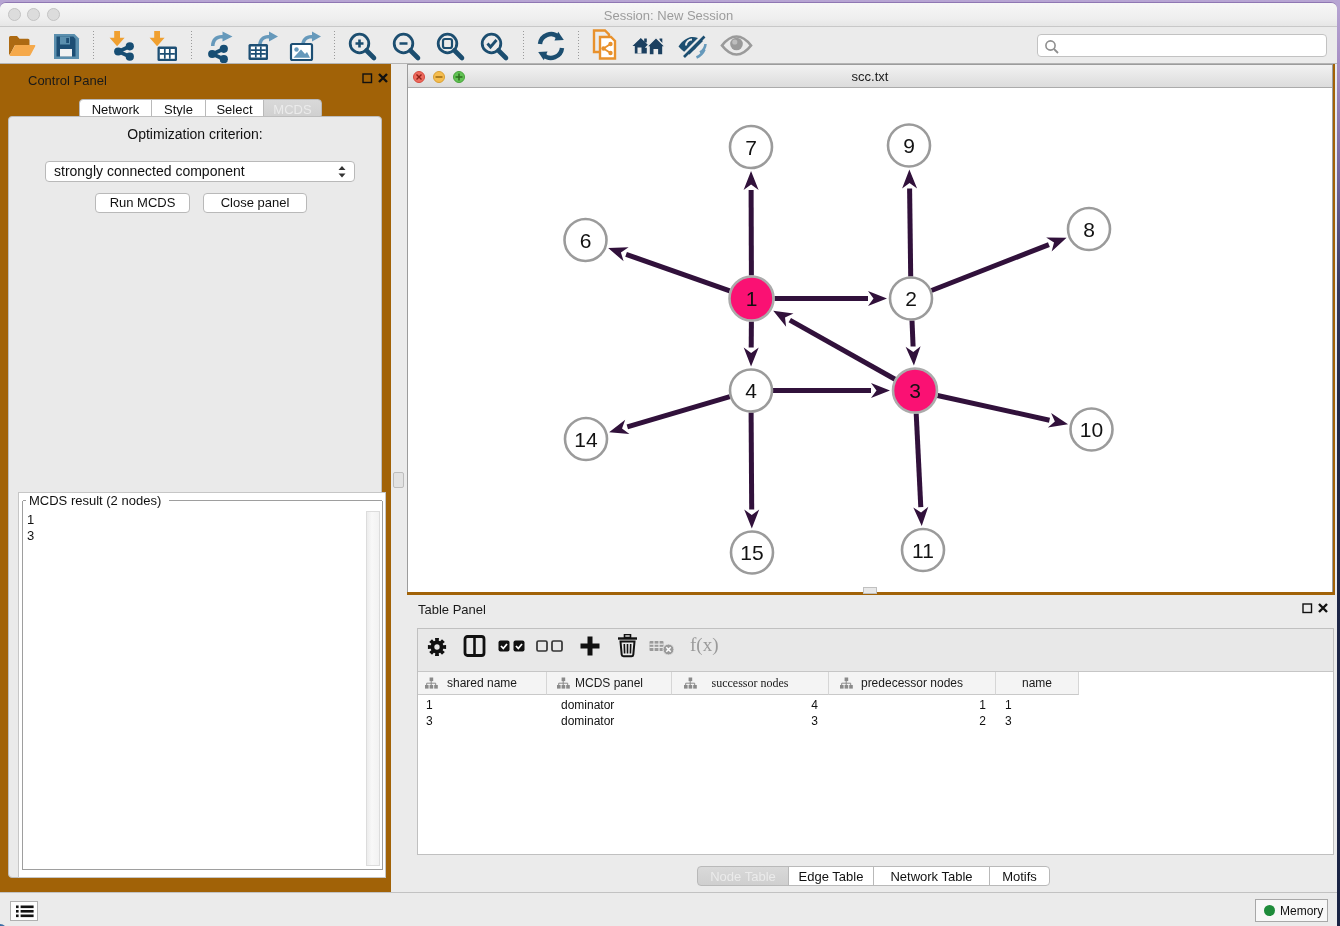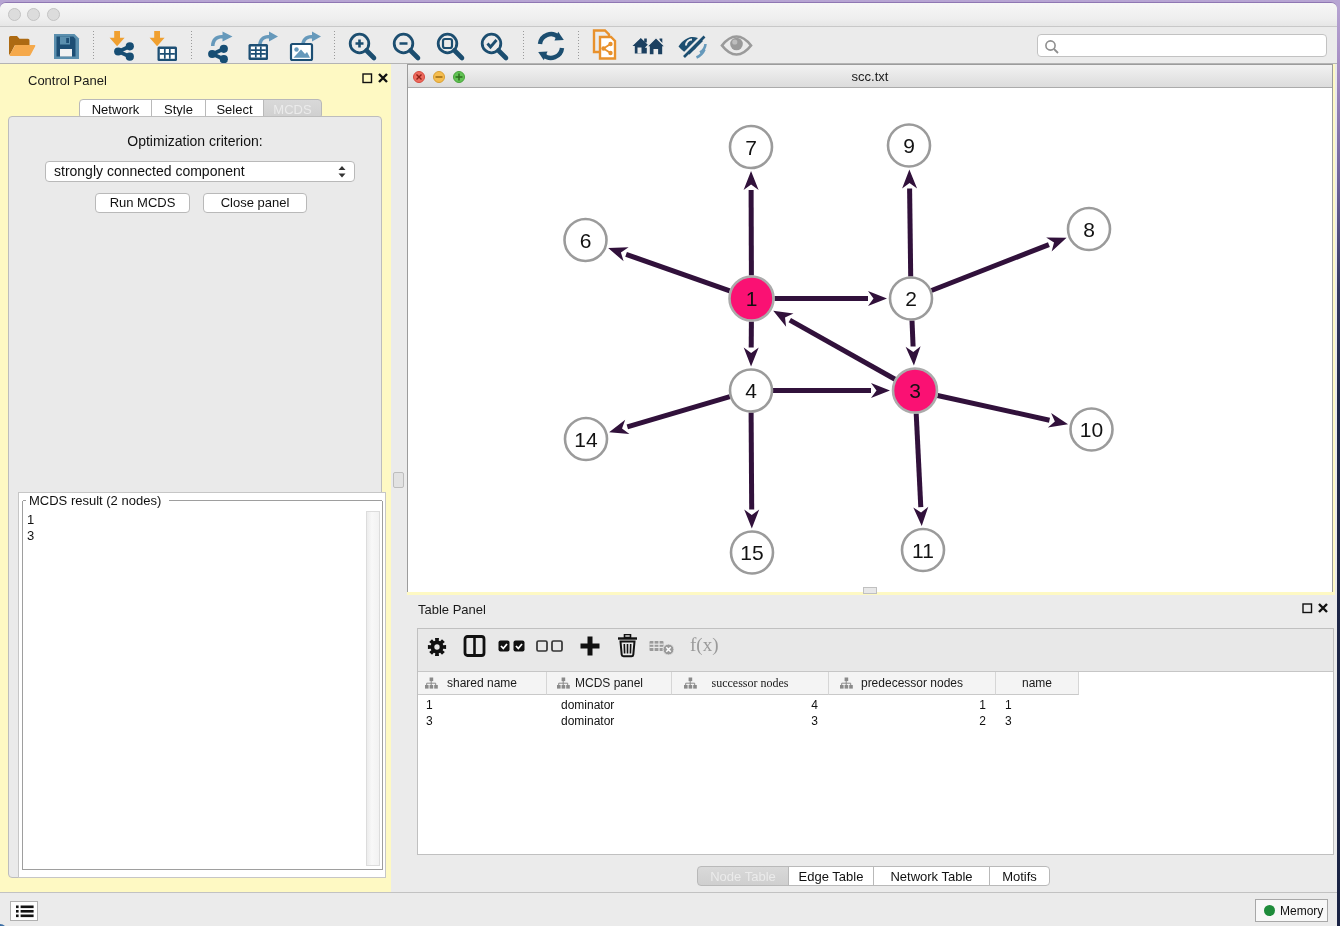--- a/index.html
+++ b/index.html
@@ -108,6 +108,7 @@
     <div class="circ" style="left:8px;"></div>
     <div class="circ" style="left:27px;"></div>
     <div class="circ" style="left:47px;"></div>
+    <div class="t">Session: New Session</div>
   </div>
   <div id="toolbar">
     <svg class="tbi" style="left:4px;" width="34" height="34">

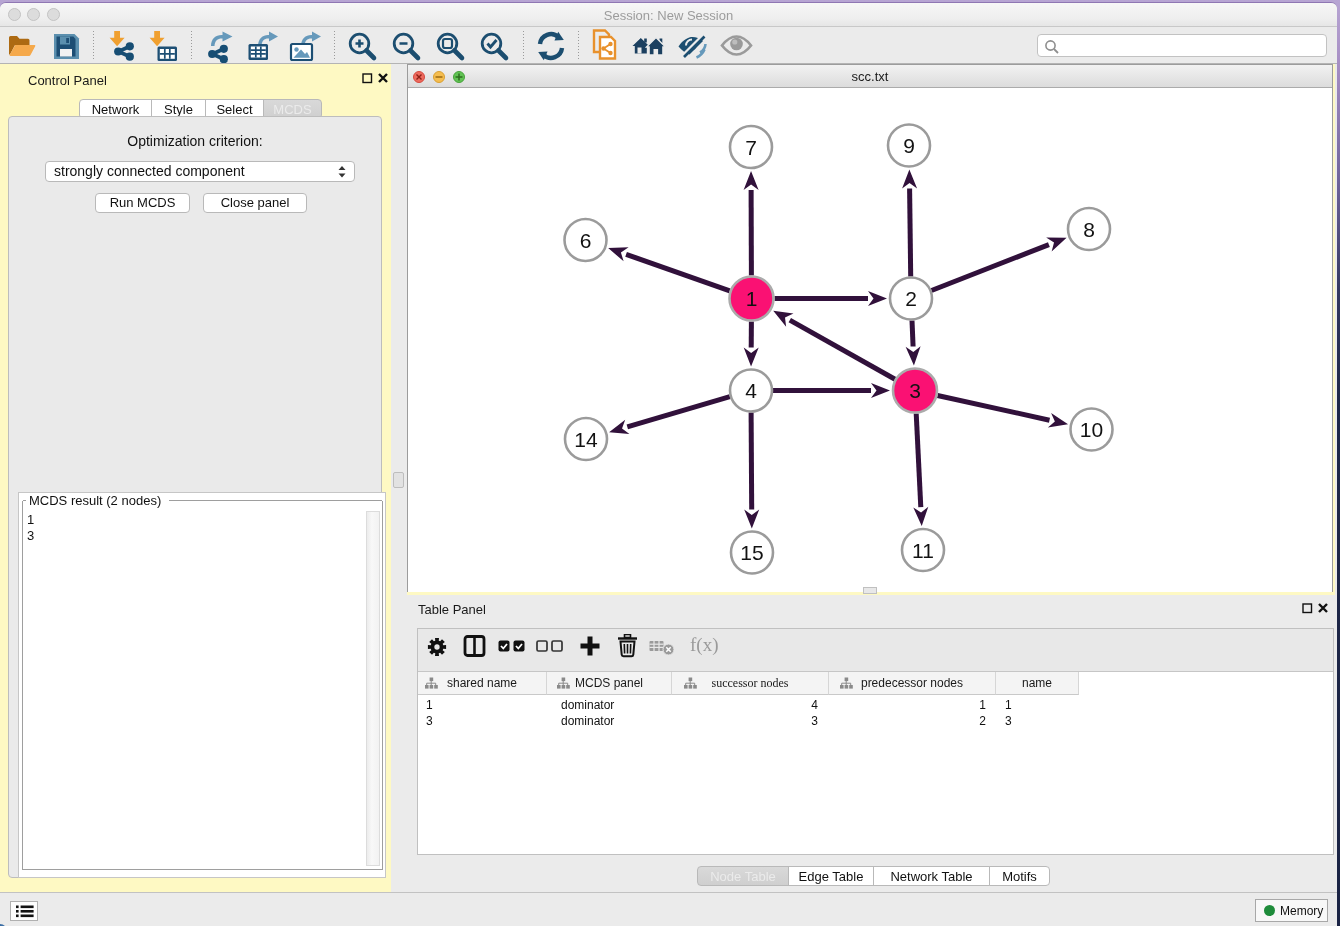--- a/index.html
+++ b/index.html
@@ -25,7 +25,7 @@
 #search { position:absolute; left:1037px; top:7px; width:290px; height:23px;
   background:#fff; border:1px solid #c2c2c2; border-radius:4px; }
 
-#main { position:absolute; left:0; top:61px; width:1335px; height:828px; background:#fef9c3; }
+#main { position:absolute; left:0; top:61px; width:1335px; height:828px; background:#a16207; }
 
 #cp { position:absolute; left:0; top:0; width:391px; height:828px; }
 .ptitle { font-size:13px; color:#1a1a1a; }

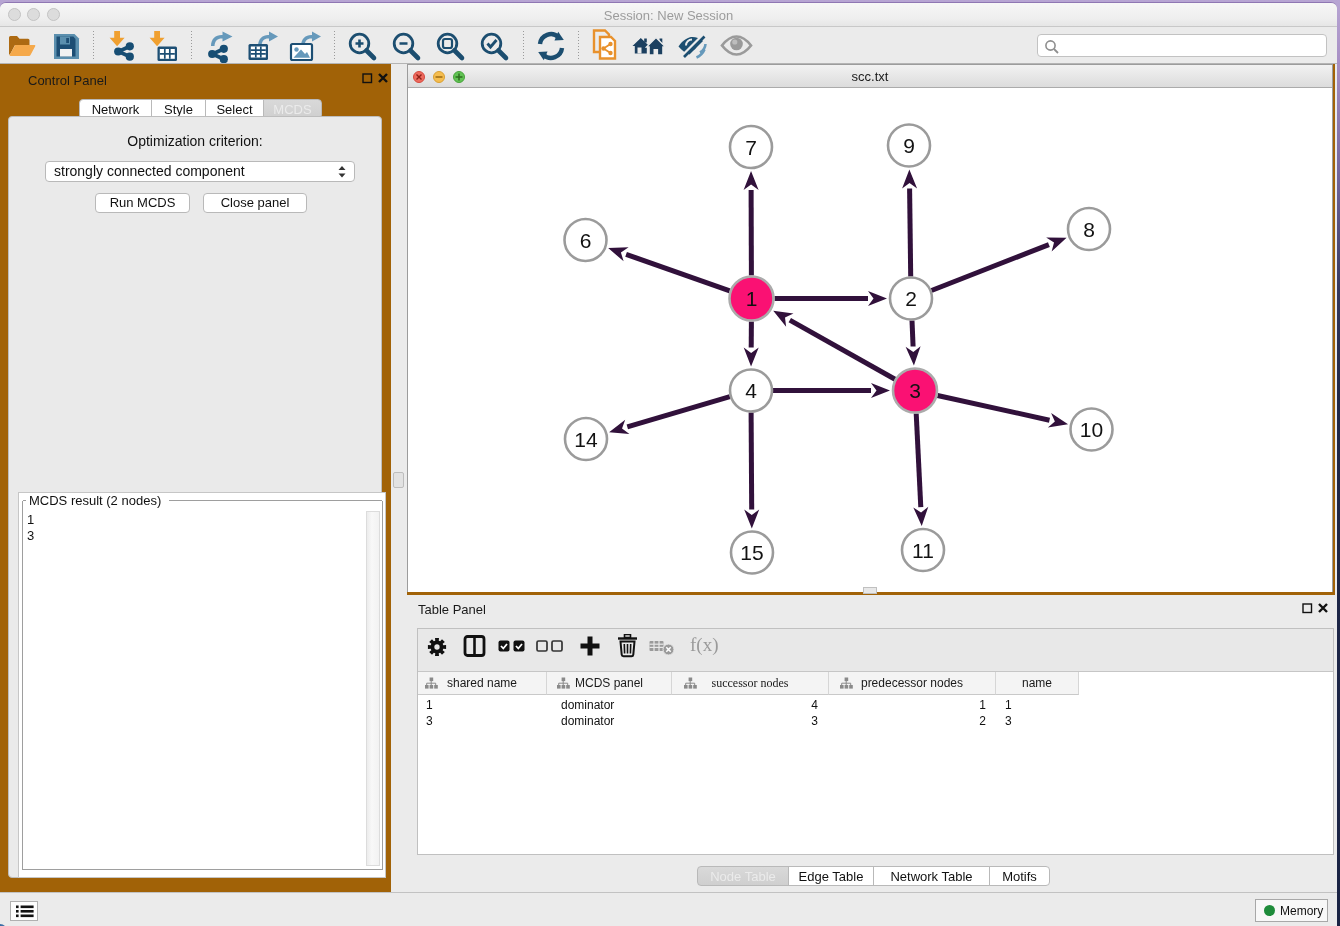--- a/index.html
+++ b/index.html
@@ -37,7 +37,7 @@
 .seg.sel { background:linear-gradient(#d9d9d9,#cfcfcf); color:#ebebeb; }
 #tabpanel { position:absolute; left:8px; top:52px; width:374px; height:762px;
   border:1px solid #bdbdbd; border-radius:4px; background:#eaeaea; }
-#optlabel { position:absolute; left:0; top:16px; width:100%; text-align:center; font-size:14px; color:#111;}
+#optlabel { position:absolute; left:0; top:9px; width:100%; text-align:center; font-size:14px; color:#111;}
 #optsel { position:absolute; left:36px; top:44px; width:310px; height:21px; background:#fff;
   border:1px solid #b9b9b9; border-radius:4px; font-size:14px; color:#111; line-height:19px; padding-left:8px;}
 .btn { position:absolute; top:76px; height:20px; background:#fff; border:1px solid #b9b9b9;

